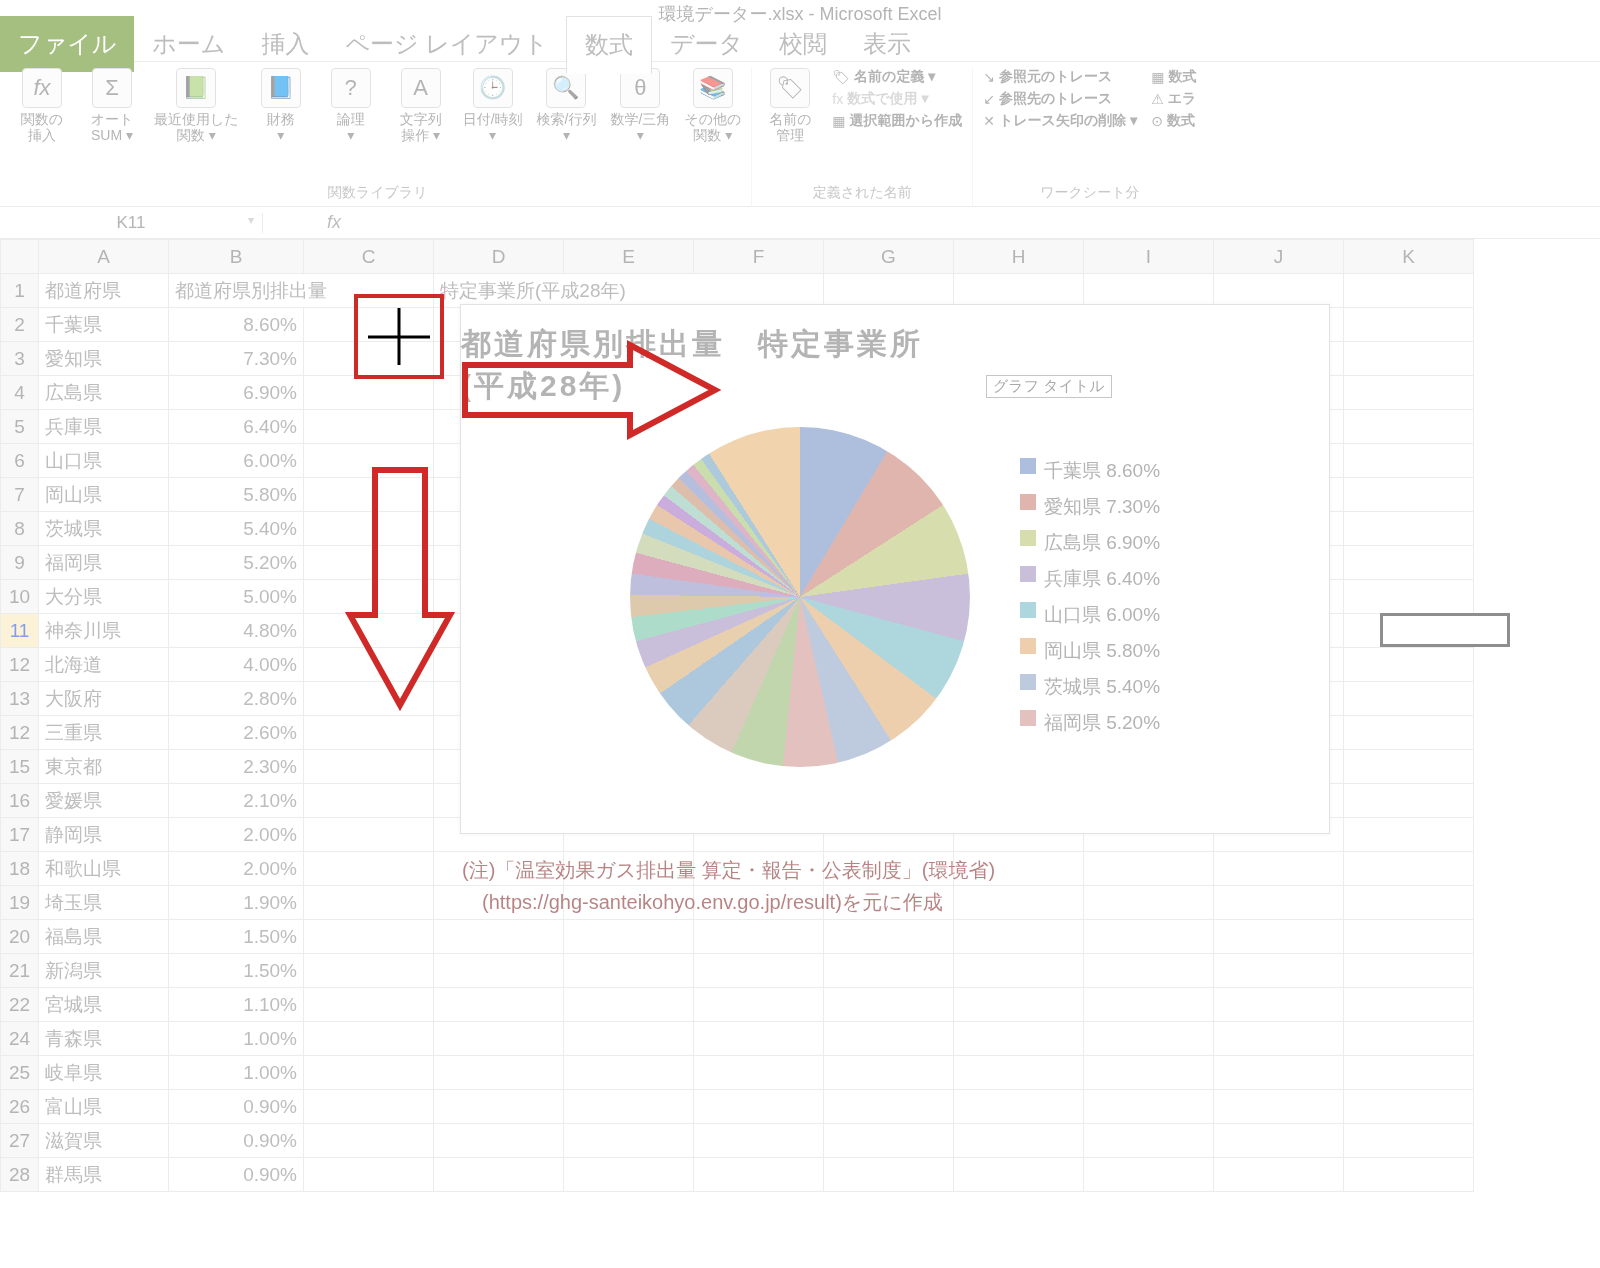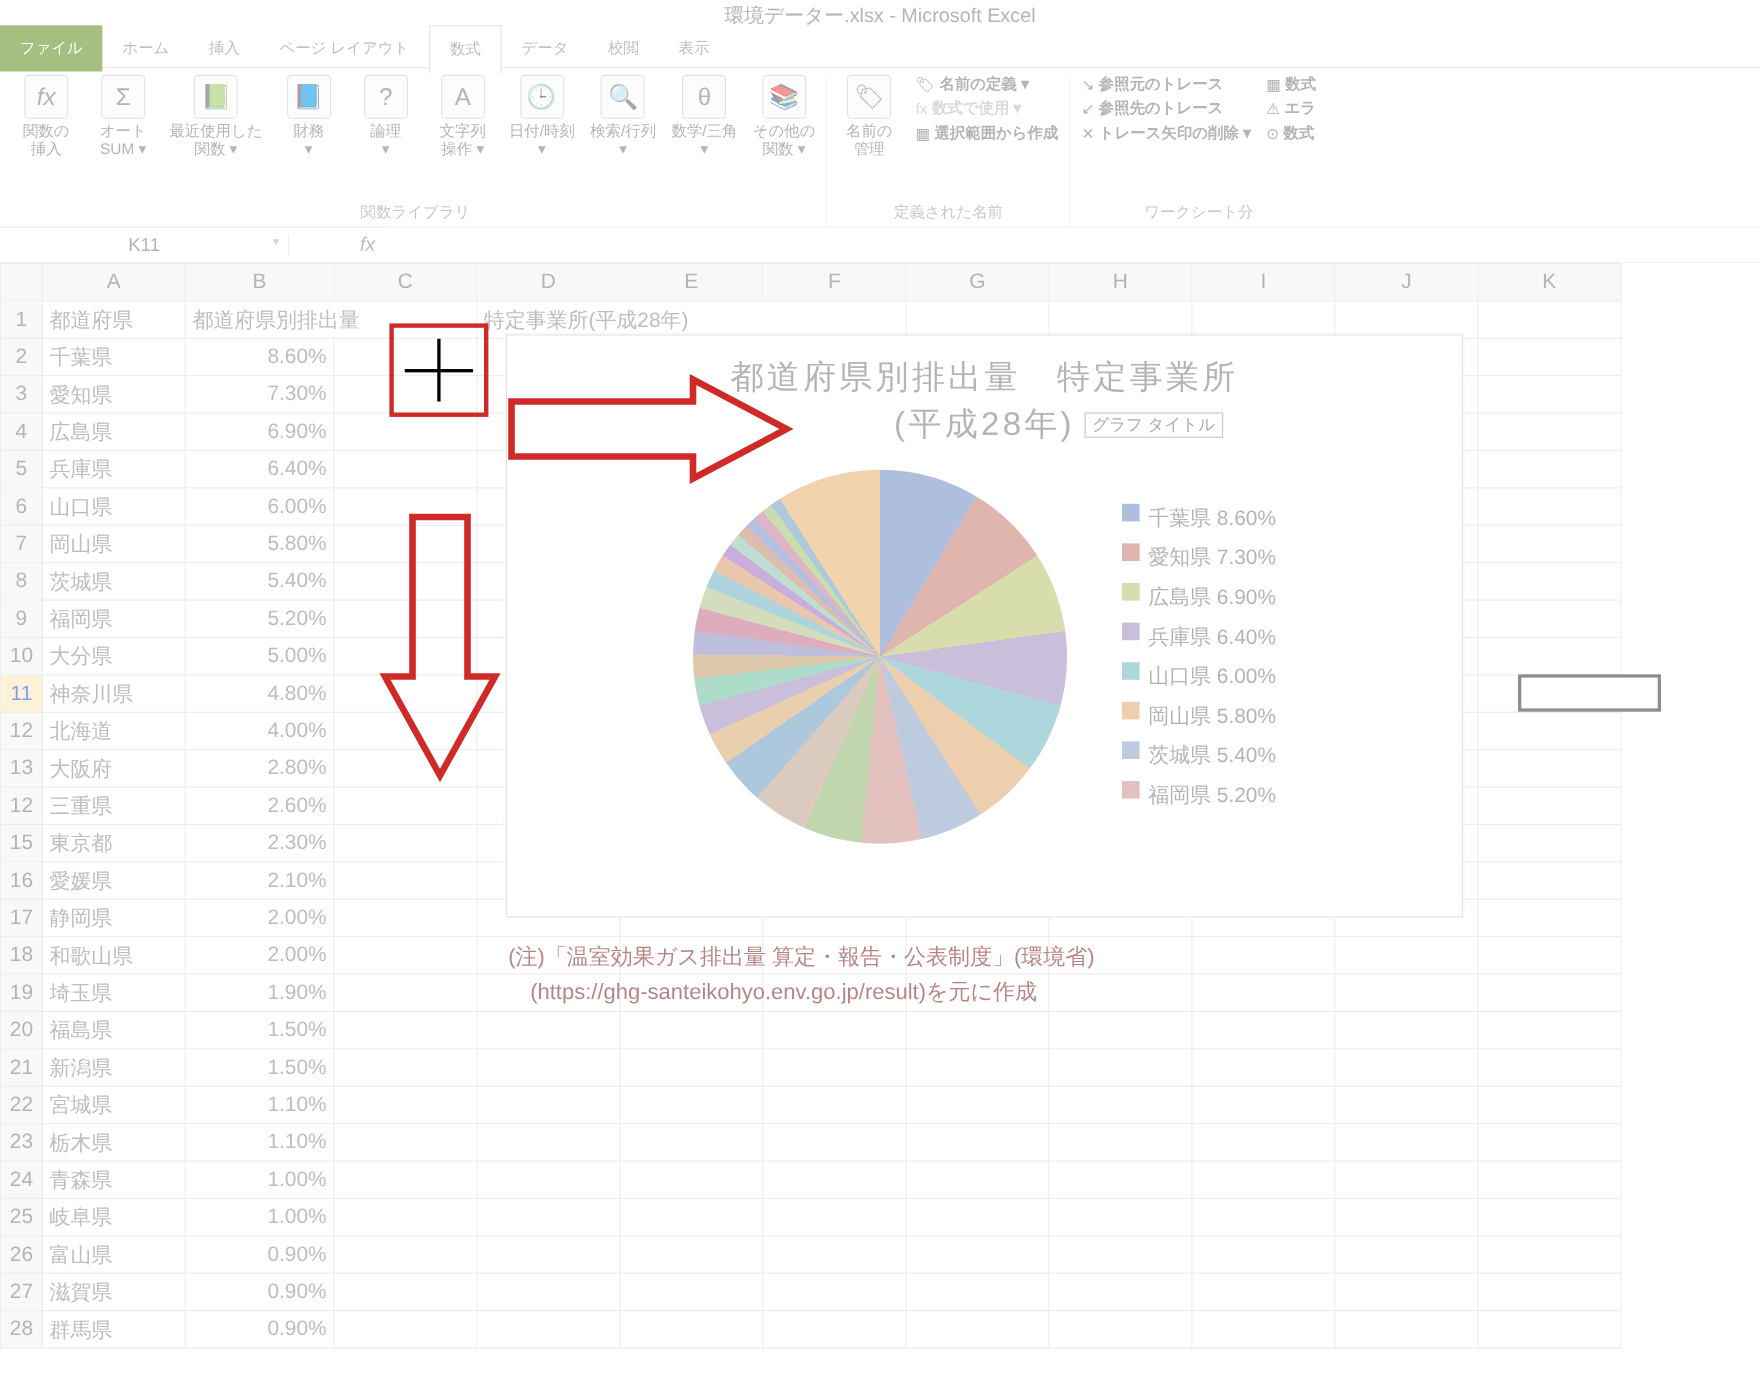--- a/index.html
+++ b/index.html
@@ -7,7 +7,7 @@
 .faded{opacity:.55}
 .titlebar{height:26px;text-align:center;font-size:18px;color:#777;padding-top:2px}
 .tabbar{height:36px;display:flex;align-items:center;border-bottom:1px solid #ddd}
-.tab{padding:12px 18px;color:#888;cursor:pointer;font-size:14px}
+.tab{padding:12px 18px;color:#888;cursor:pointer;font-size:24px}
 .tab.file{background:#5b8b1a;color:#fff;font-weight:400}
 .tab.active{border:1px solid #ccc;border-bottom:1px solid #fff;background:#fff;position:relative;top:1px}
 .ribbon{height:145px;display:flex;border-bottom:1px solid #ddd;padding:6px 4px 0}

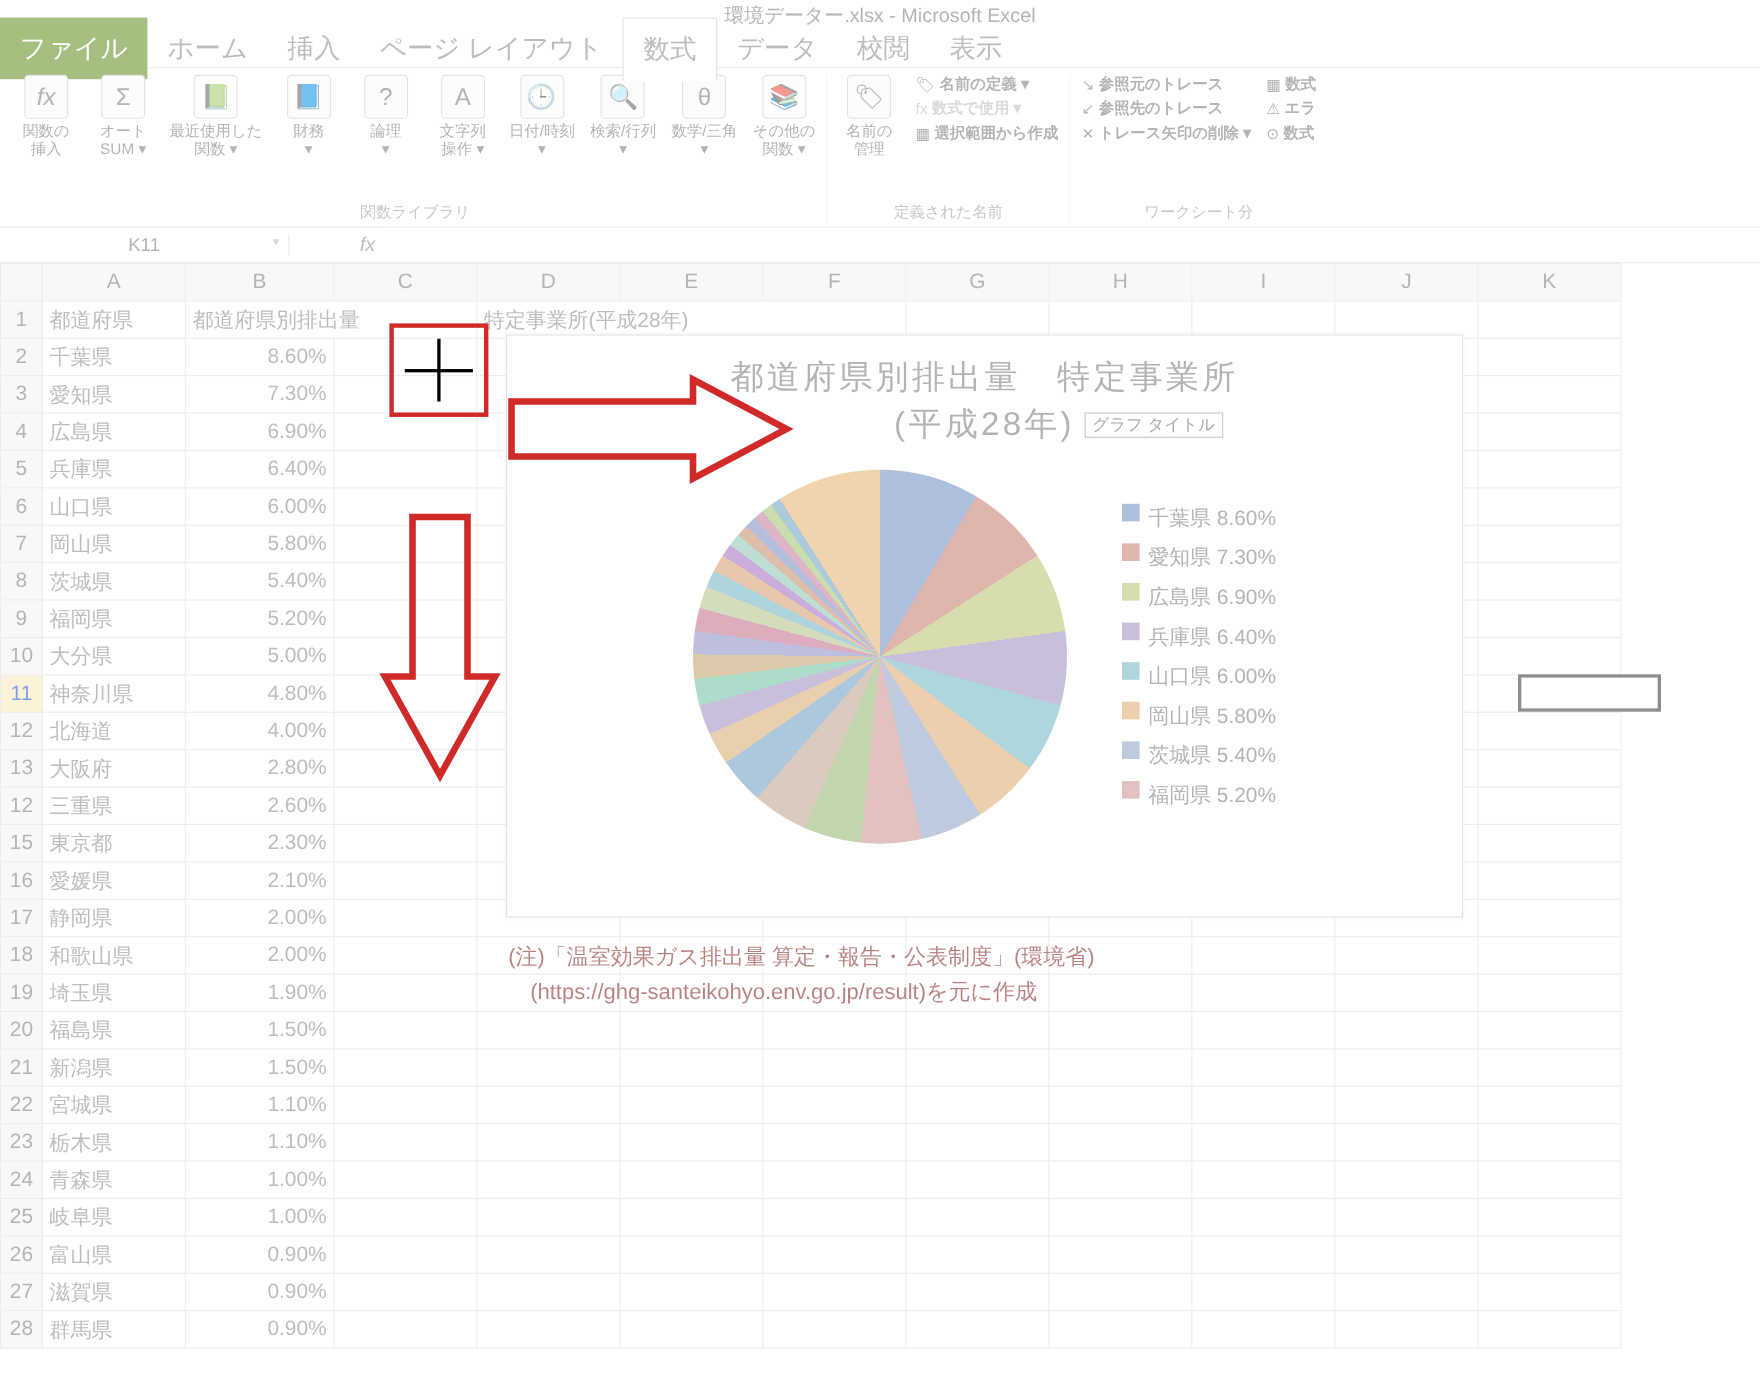--- a/index.html
+++ b/index.html
@@ -36,7 +36,7 @@
 th.csel{background:#fbe9b8}
 td.databorder{border:1px solid #999}
 .chartbox{position:absolute;left:460px;top:65px;width:870px;height:530px;background:#fff;border:1px solid #ccc;box-shadow:0 0 4px rgba(0,0,0,.08)}
-.charttitle{text-align:center;font-size:30px;color:#777;margin-top:18px;font-weight:400;letter-spacing:3px;line-height:1.4}
+.charttitle{font-size:30px;color:#777;margin-top:18px;font-weight:700;letter-spacing:3px;line-height:1.4}
 .tooltip{position:absolute;left:525px;top:70px;border:1px solid #999;background:#fff;font-size:15px;color:#666;padding:1px 6px}
 .chartbody{display:flex;align-items:center;justify-content:center;gap:50px;height:380px}
 .pie{width:340px;height:340px;border-radius:50%;background:conic-gradient(

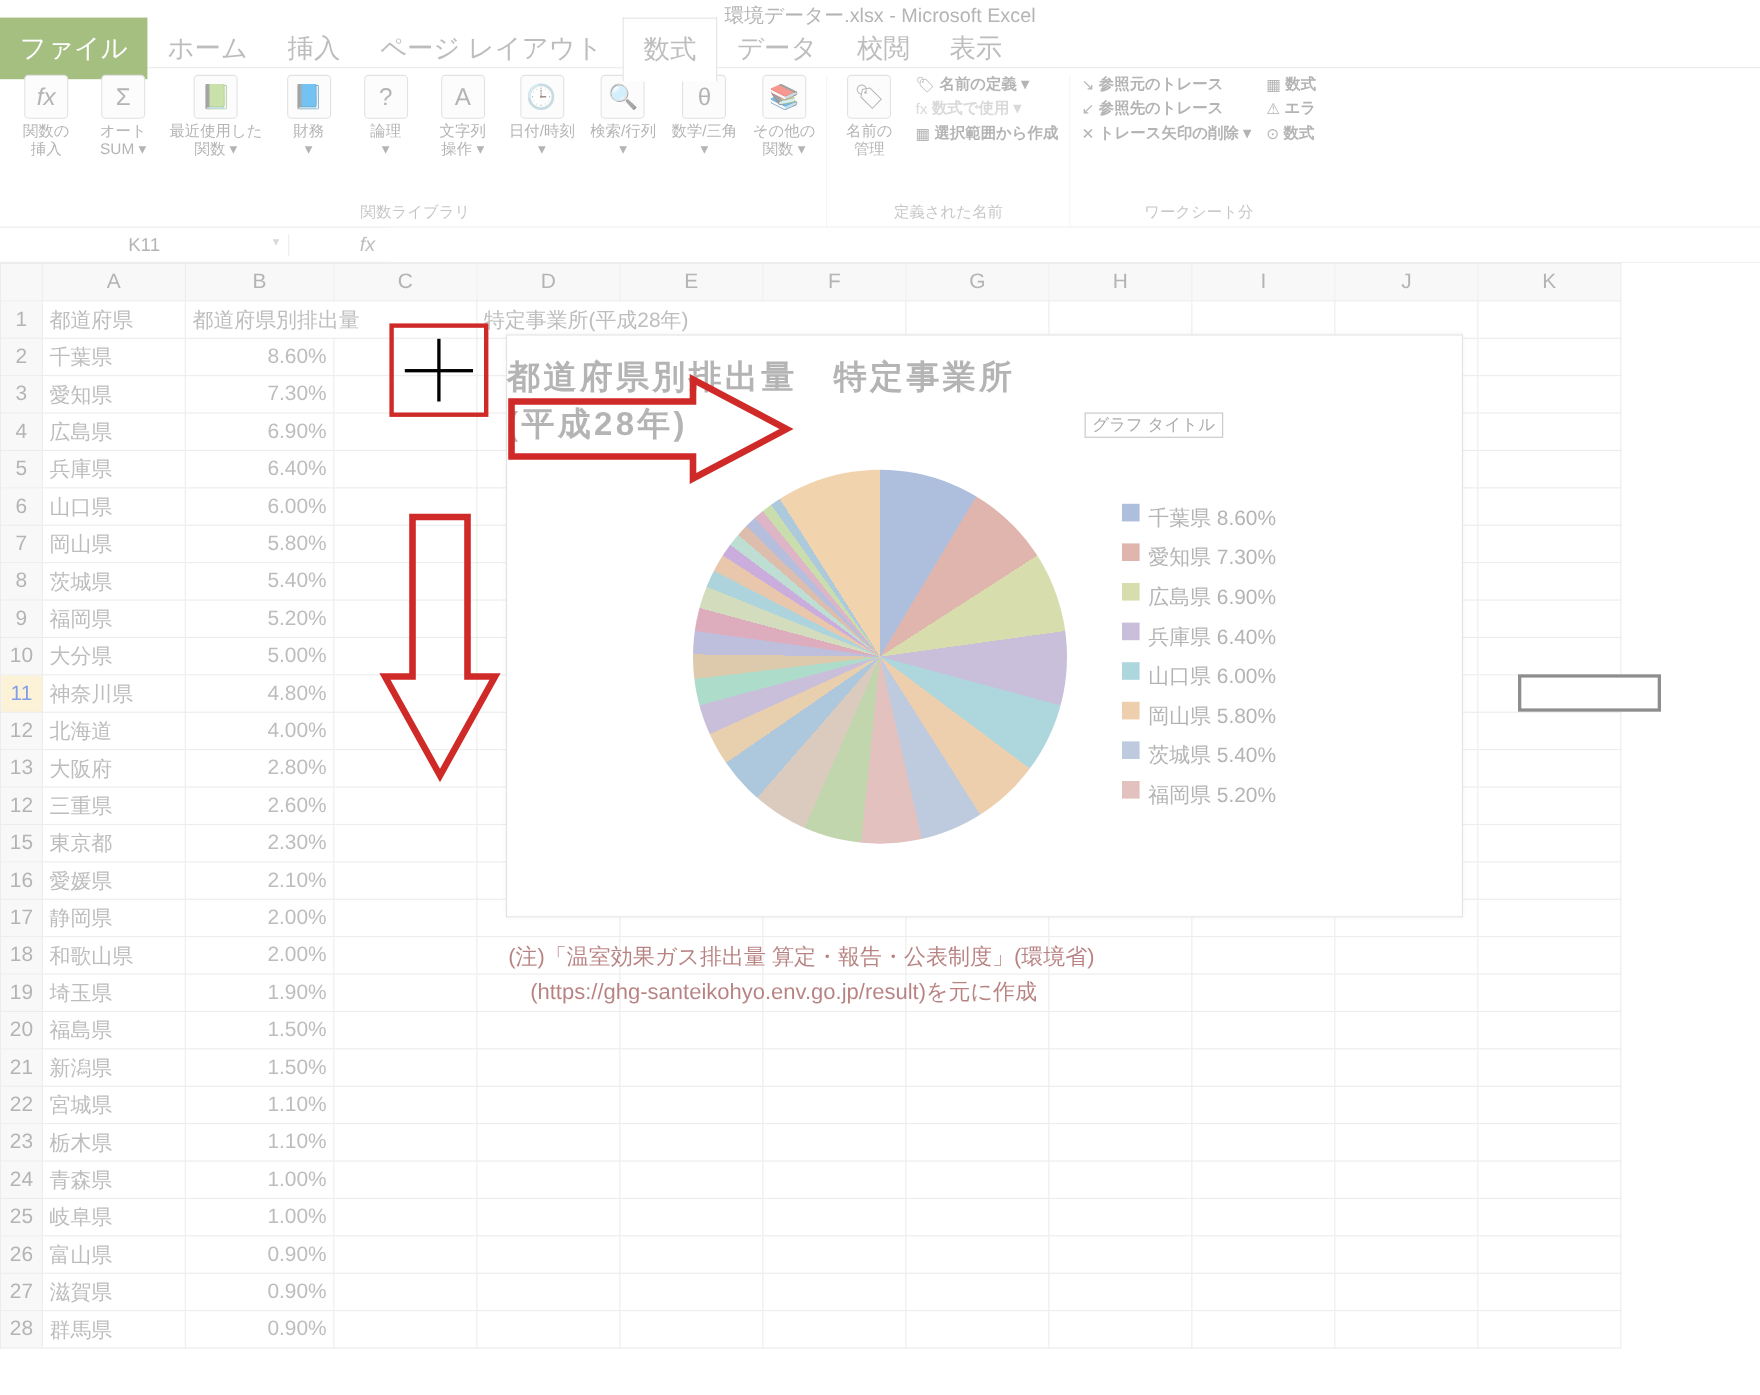--- a/index.html
+++ b/index.html
@@ -518,20 +518,6 @@
             <td class="colN"></td>
           </tr>
           <tr>
-            <th class="rowhdr ">23</th>
-            <td class="colA databorder">栃木県</td>
-            <td class="colB databorder">1.10%</td>
-            <td class="colN"></td>
-            <td class="colN"></td>
-            <td class="colN"></td>
-            <td class="colN"></td>
-            <td class="colN"></td>
-            <td class="colN"></td>
-            <td class="colN"></td>
-            <td class="colN"></td>
-            <td class="colN"></td>
-          </tr>
-          <tr>
             <th class="rowhdr ">24</th>
             <td class="colA databorder">青森県</td>
             <td class="colB databorder">1.00%</td>

